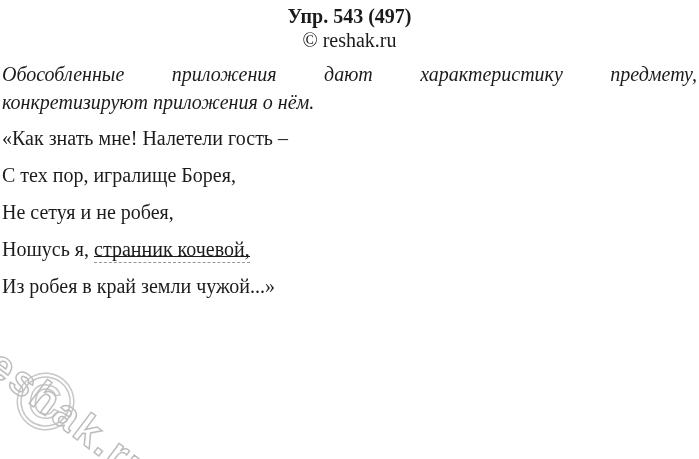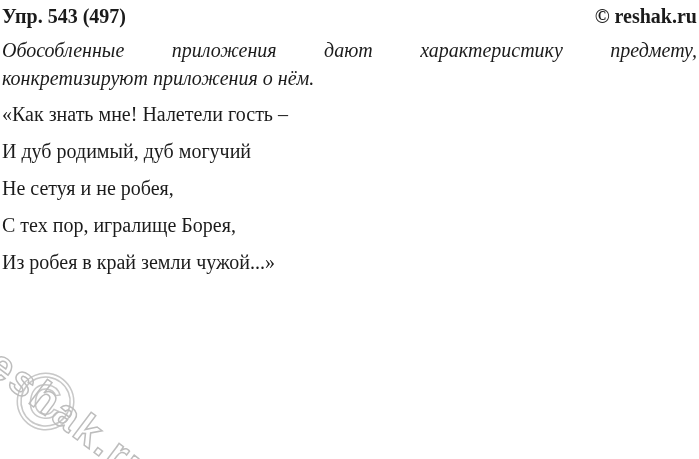--- a/index.html
+++ b/index.html
@@ -27,6 +27,7 @@
     margin-top: 2px;
     line-height: 24px;
     font-size: 20px;
+    flex-direction: column;
   }
   .title {
     font-weight: bold;

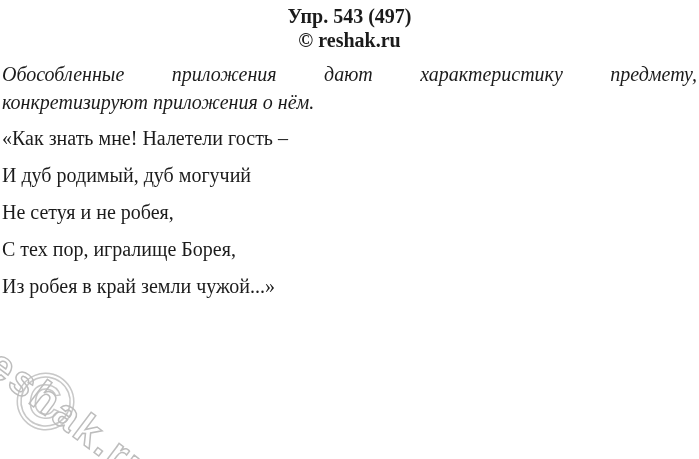--- a/index.html
+++ b/index.html
@@ -33,7 +33,7 @@
     font-weight: bold;
   }
   .copyright {
-    font-weight: bold;
+    font-weight: normal;
   }
   .intro {
     margin-top: 8px;

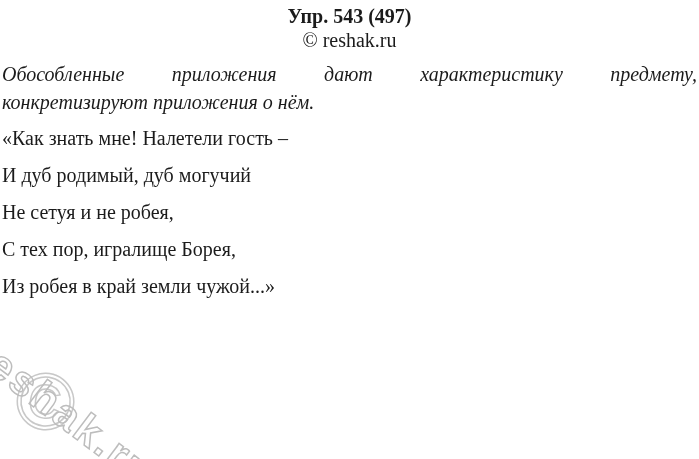--- a/index.html
+++ b/index.html
@@ -126,7 +126,6 @@
 
   <div class="poem">
     <div class="poem-line"><span>«Как знать мне! Налетели гость –</span><span class="appositive"></span></div>
-    <div class="poem-line"><span>И дуб родимый, дуб могучий</span><span class="appositive"></span></div>
     <div class="poem-line"><span>Не сетуя и не робея,</span><span class="appositive"></span></div>
     <div class="poem-line"><span>С тех пор, игралище Борея,</span><span class="appositive"></span></div>
     <div class="poem-line"><span>Из робея в край земли чужой...»</span><span class="appositive"></span></div>

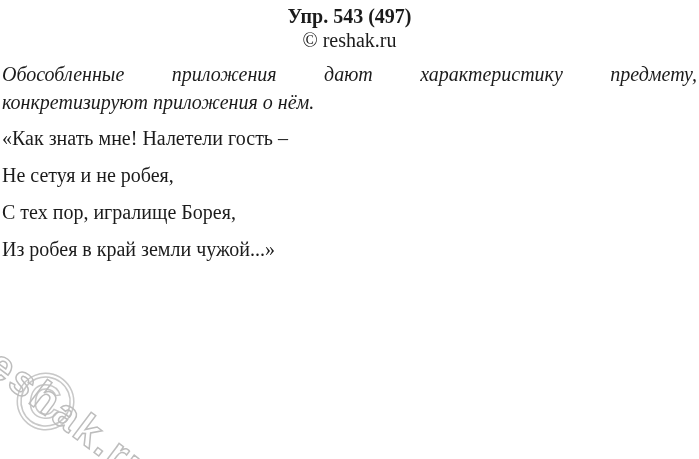--- a/index.html
+++ b/index.html
@@ -126,8 +126,8 @@
 
   <div class="poem">
     <div class="poem-line"><span>«Как знать мне! Налетели гость –</span><span class="appositive"></span></div>
+    <div class="poem-line"><span>С тех пор, игралище Борея,</span><span class="appositive"></span></div>
     <div class="poem-line"><span>Не сетуя и не робея,</span><span class="appositive"></span></div>
-    <div class="poem-line"><span>С тех пор, игралище Борея,</span><span class="appositive"></span></div>
     <div class="poem-line"><span>Из робея в край земли чужой...»</span><span class="appositive"></span></div>
   </div>
 

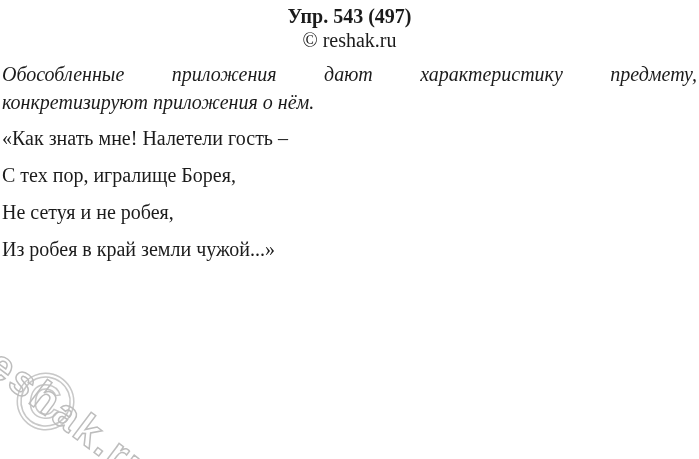--- a/index.html
+++ b/index.html
@@ -128,6 +128,7 @@
     <div class="poem-line"><span>«Как знать мне! Налетели гость –</span><span class="appositive"></span></div>
     <div class="poem-line"><span>С тех пор, игралище Борея,</span><span class="appositive"></span></div>
     <div class="poem-line"><span>Не сетуя и не робея,</span><span class="appositive"></span></div>
+    <div class="poem-line"><span>Ношусь я, </span><span class="appositive">странник кочевой,</span></div>
     <div class="poem-line"><span>Из робея в край земли чужой...»</span><span class="appositive"></span></div>
   </div>
 

